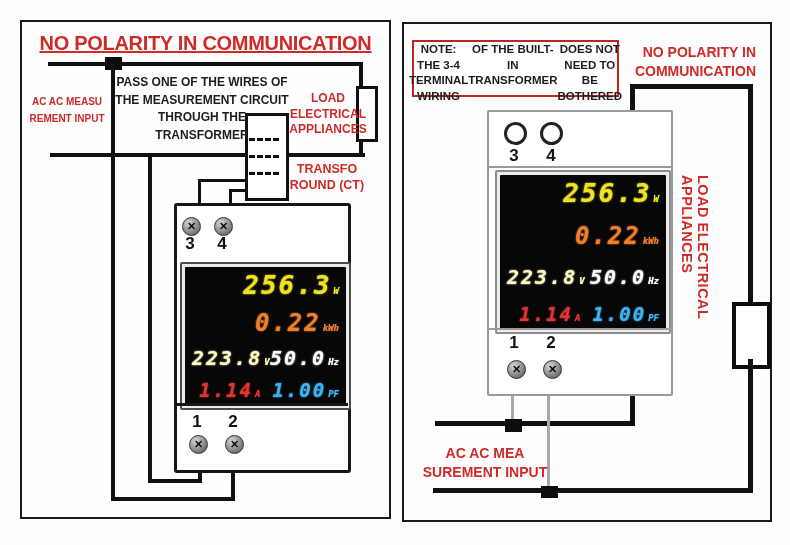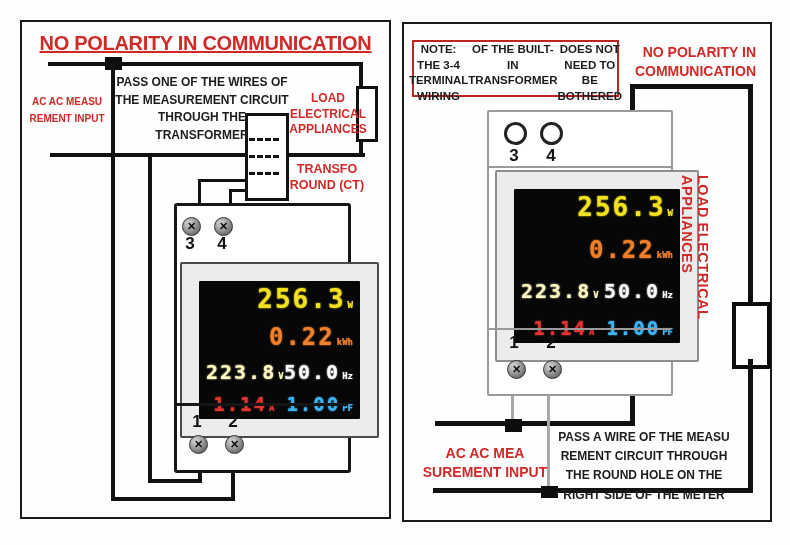--- a/index.html
+++ b/index.html
@@ -25,7 +25,7 @@
          display:flex;align-items:center;justify-content:center;line-height:1;}
   .hole{position:absolute;width:17px;height:17px;border-radius:50%;background:#fff;border:3px solid #222;}
   
-  .mdisplay{position:absolute;background:#ececec;border:2px solid #4a4a4a;border-radius:2px;padding:17px;}
+  .mdisplay{position:absolute;background:#ececec;border:2px solid #4a4a4a;border-radius:2px;padding:3px;font-style:italic;}
   .mdisplay.silver{border-color:#8d8d8d;}
   .screen{width:100%;height:100%;background:#070707;border-radius:1px;box-sizing:border-box;
           padding:5px 7px;display:flex;flex-direction:column;justify-content:space-between;

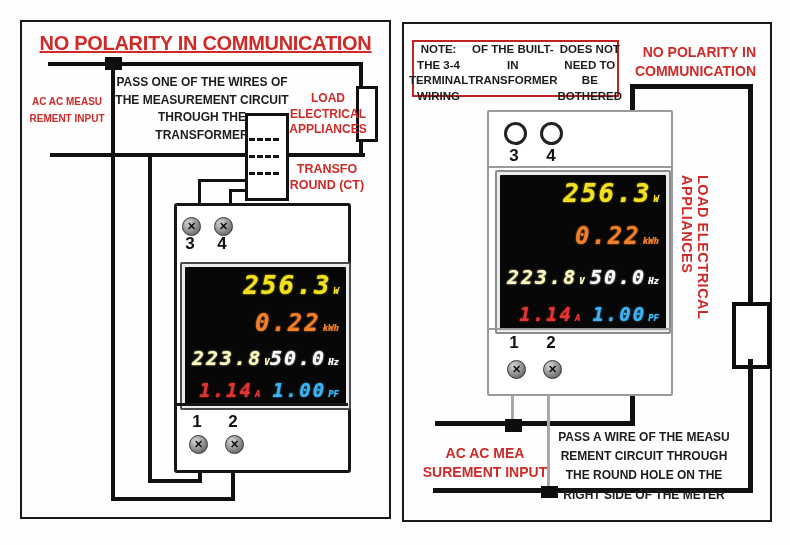--- a/index.html
+++ b/index.html
@@ -230,12 +230,6 @@
 
     <div class="vtext red" style="left:289px;top:151px;height:234px;width:18px;font-size:14.5px;letter-spacing:0.5px;">LOAD ELECTRICAL APPLIANCES</div>
 
-    <div class="abs blacktext ctr" style="left:145px;top:404px;width:190px;font-size:12px;line-height:19.2px;">
-      <div>PASS A WIRE OF THE MEASU</div>
-      <div>REMENT CIRCUIT THROUGH</div>
-      <div>THE ROUND HOLE ON THE</div>
-      <div>RIGHT SIDE OF THE METER</div>
-    </div>
     <div class="abs red b ctr" style="left:5px;top:420px;width:152px;font-size:14px;line-height:19px;">
       <div>AC AC MEA</div>
       <div>SUREMENT INPUT</div>

